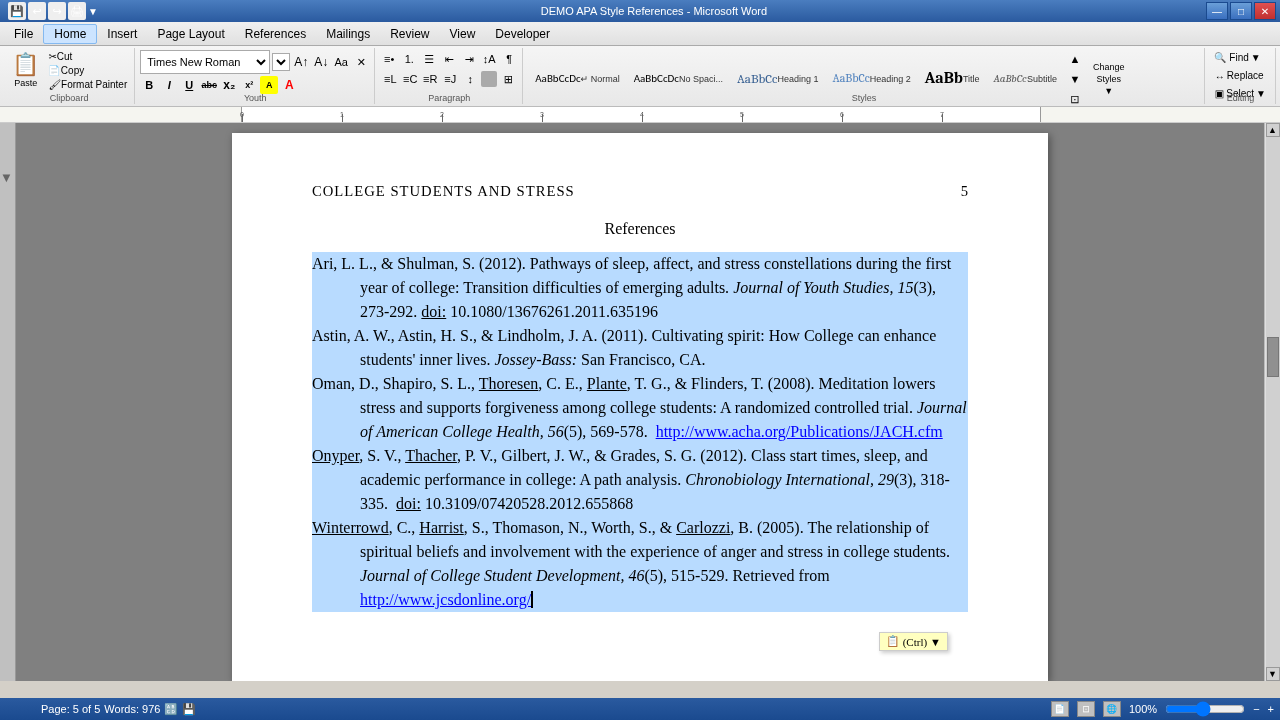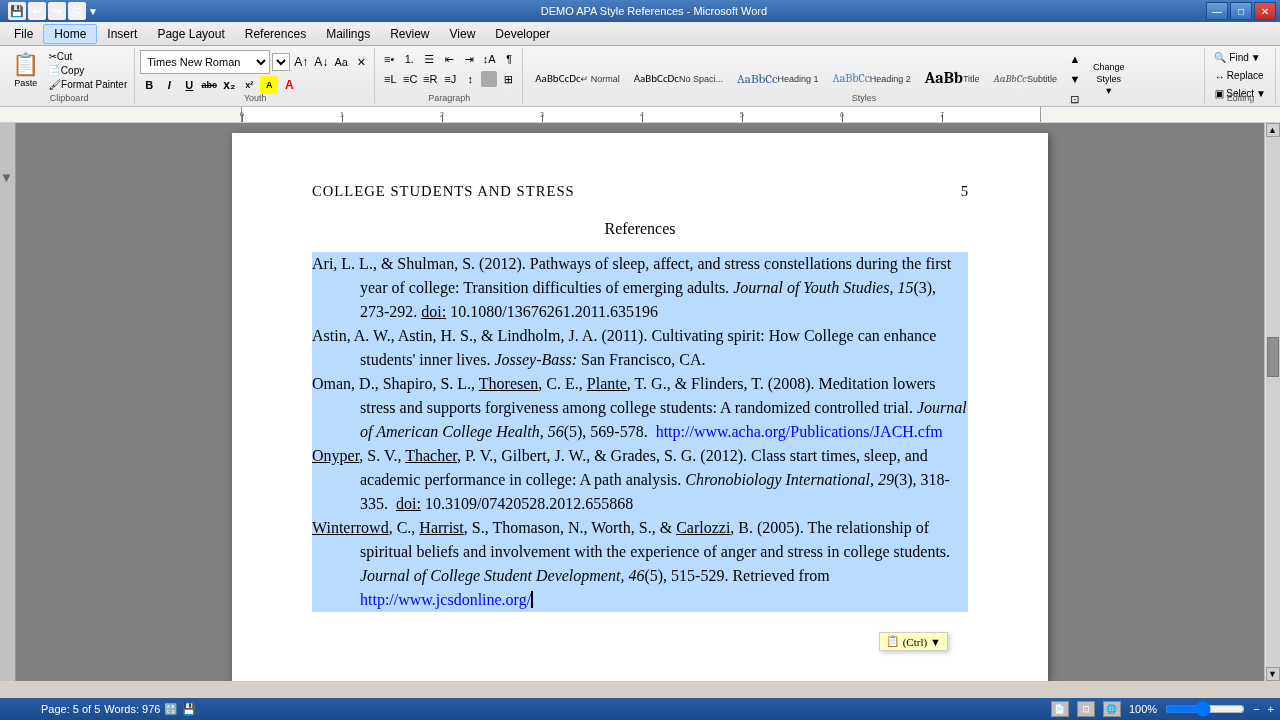--- a/index.html
+++ b/index.html
@@ -288,6 +288,7 @@
 
     .ref-link {
       color: #0000ff;
+      text-decoration: underline;
     }
 
     .ref-doi {

